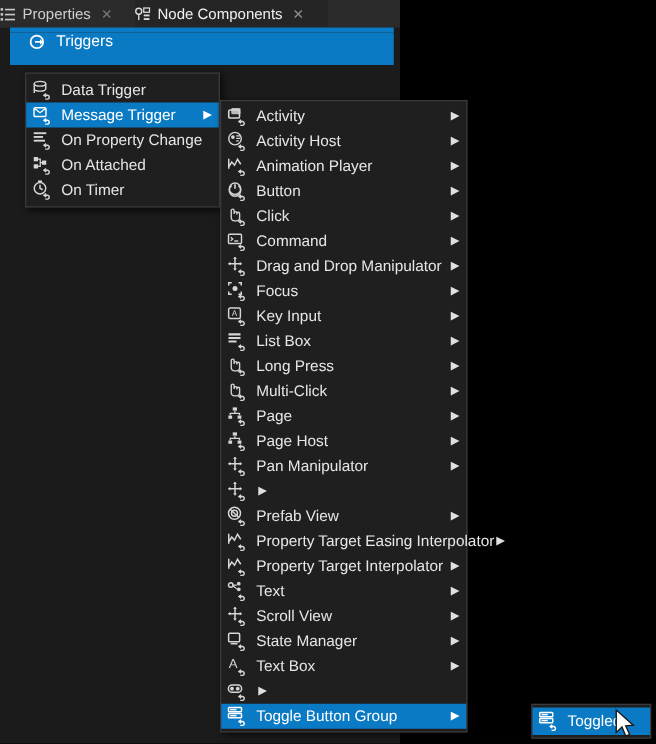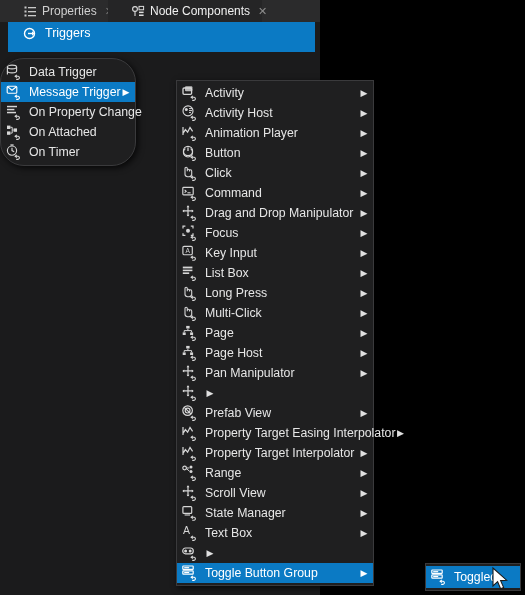--- a/index.html
+++ b/index.html
@@ -23,7 +23,7 @@
   .tab {
     position: absolute; top: 0; height: 22px;
     display: flex; align-items: center; gap: 5px;
-    padding: 0 6px 0 24px;
+    padding: 0 6px 0 0;
     font-size: 12px; color: #d8d8d8; white-space: nowrap;
   }
   .tab.inactive { left: 0; width: 108px; background: #2b2b2c; color: #cfcfcf; }

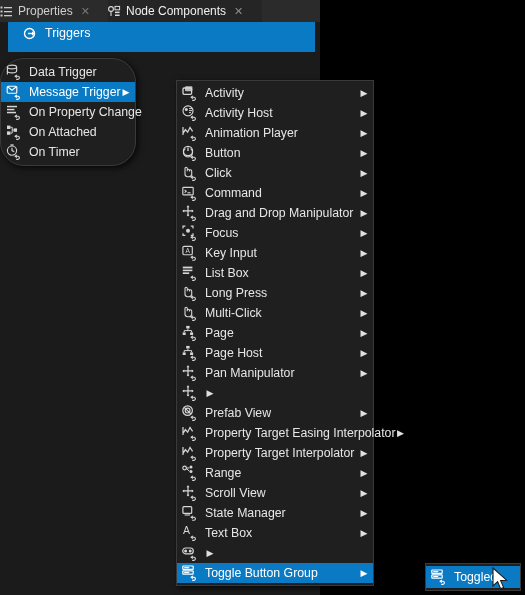--- a/index.html
+++ b/index.html
@@ -72,7 +72,7 @@
   .mi.sel .arrow { color: #ffffff; }
 
   
-  #menu-triggers { left: 0; top: 58px; width: 136px; border-radius: 24px; }
+  #menu-triggers { left: 20px; top: 58px; width: 156px; }
   #menu-triggers .mi { height: 20px; padding-left: 5px; }
 
   

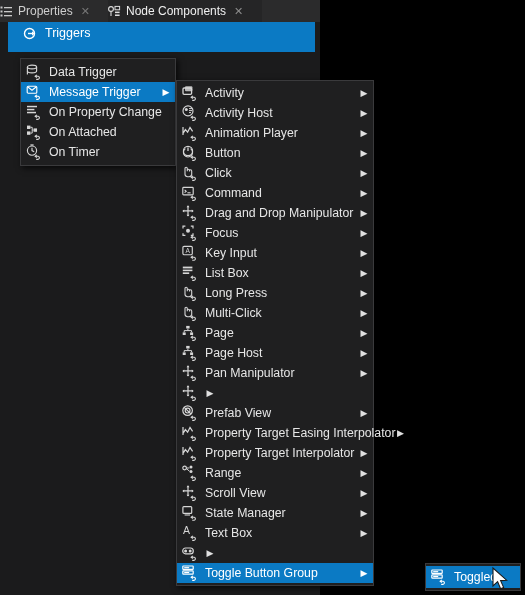--- a/index.html
+++ b/index.html
@@ -450,7 +450,7 @@
             <path d="M10.9 10.9 L9.2 12.2 L10.9 13.5" fill="none" stroke="#d6d6d6" stroke-width="1.15"></path>
           </svg>
         </span>
-        <span class="lbl">Range</span>
+        <span class="lbl">Text</span>
         <span class="arrow">▶</span>
       </div>
       <div class="mi">

